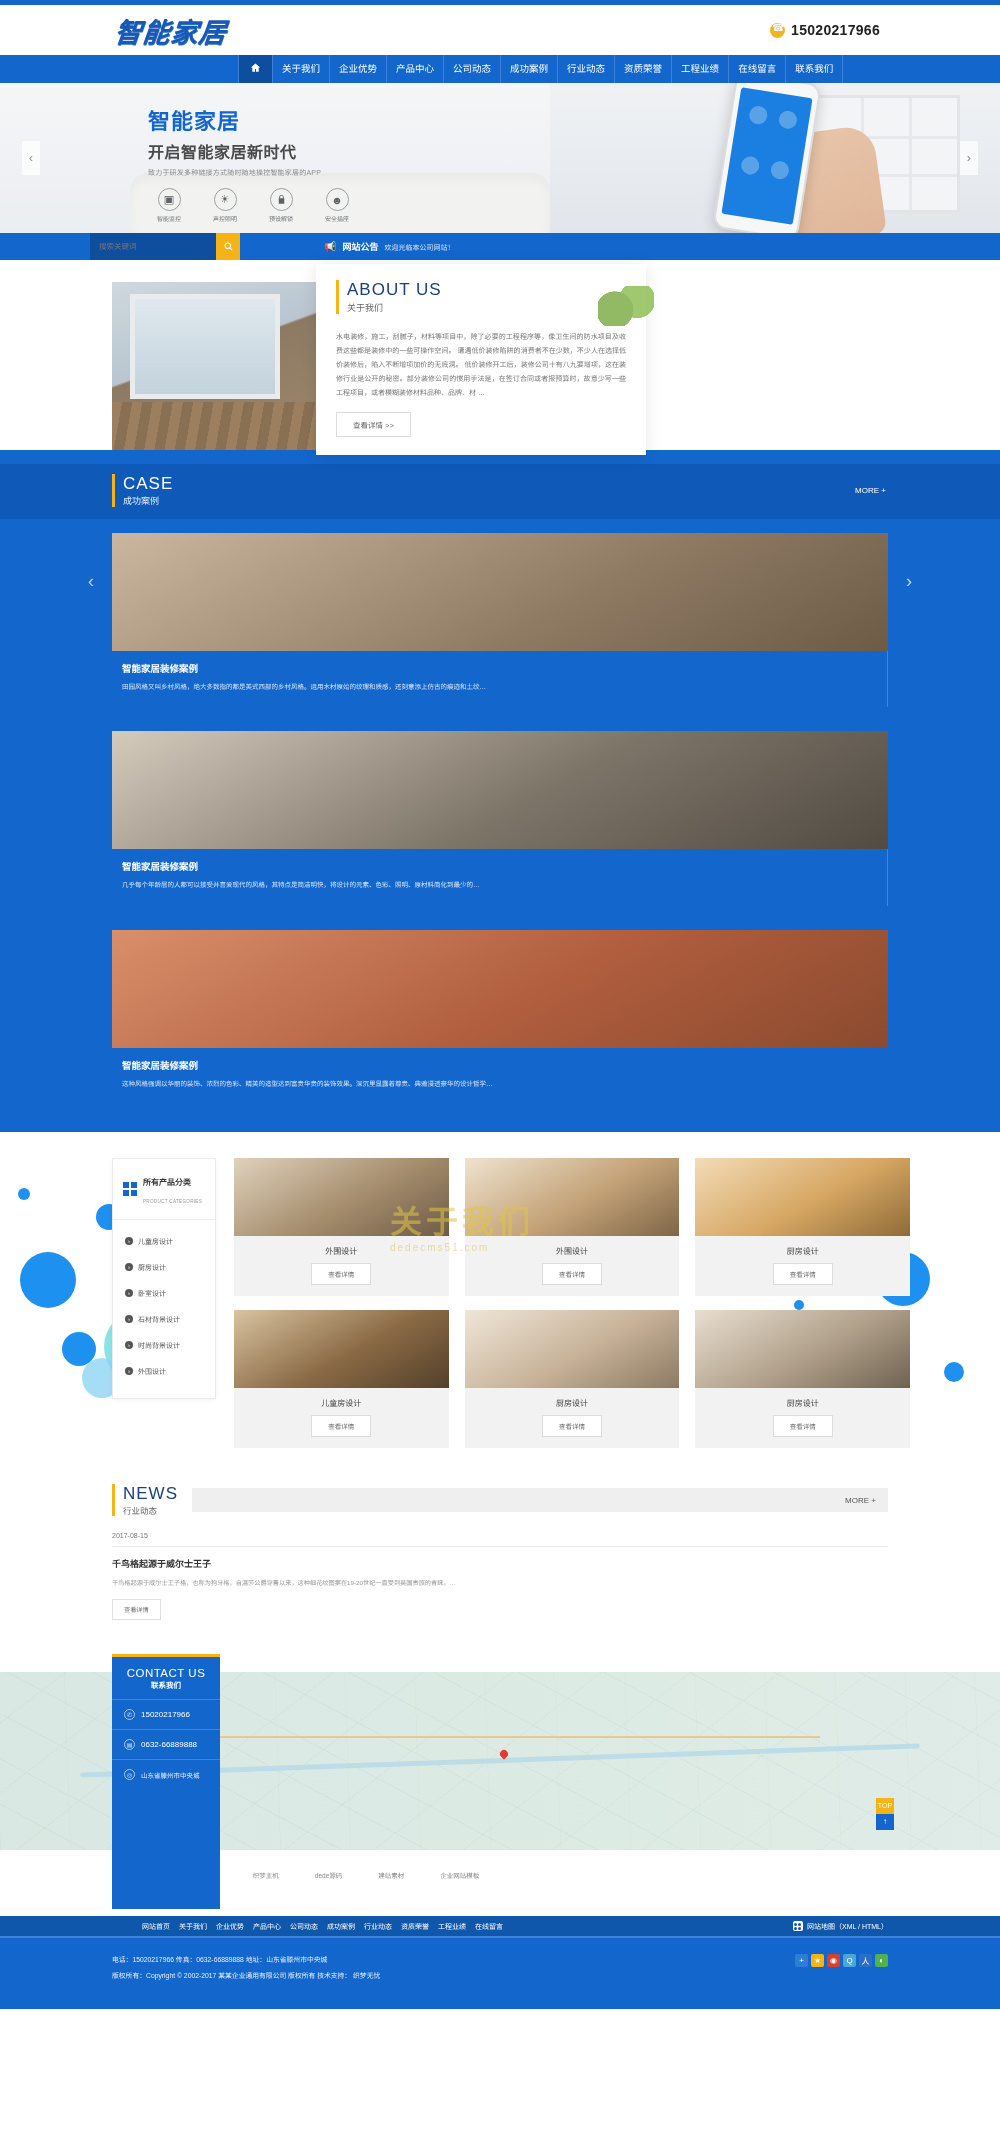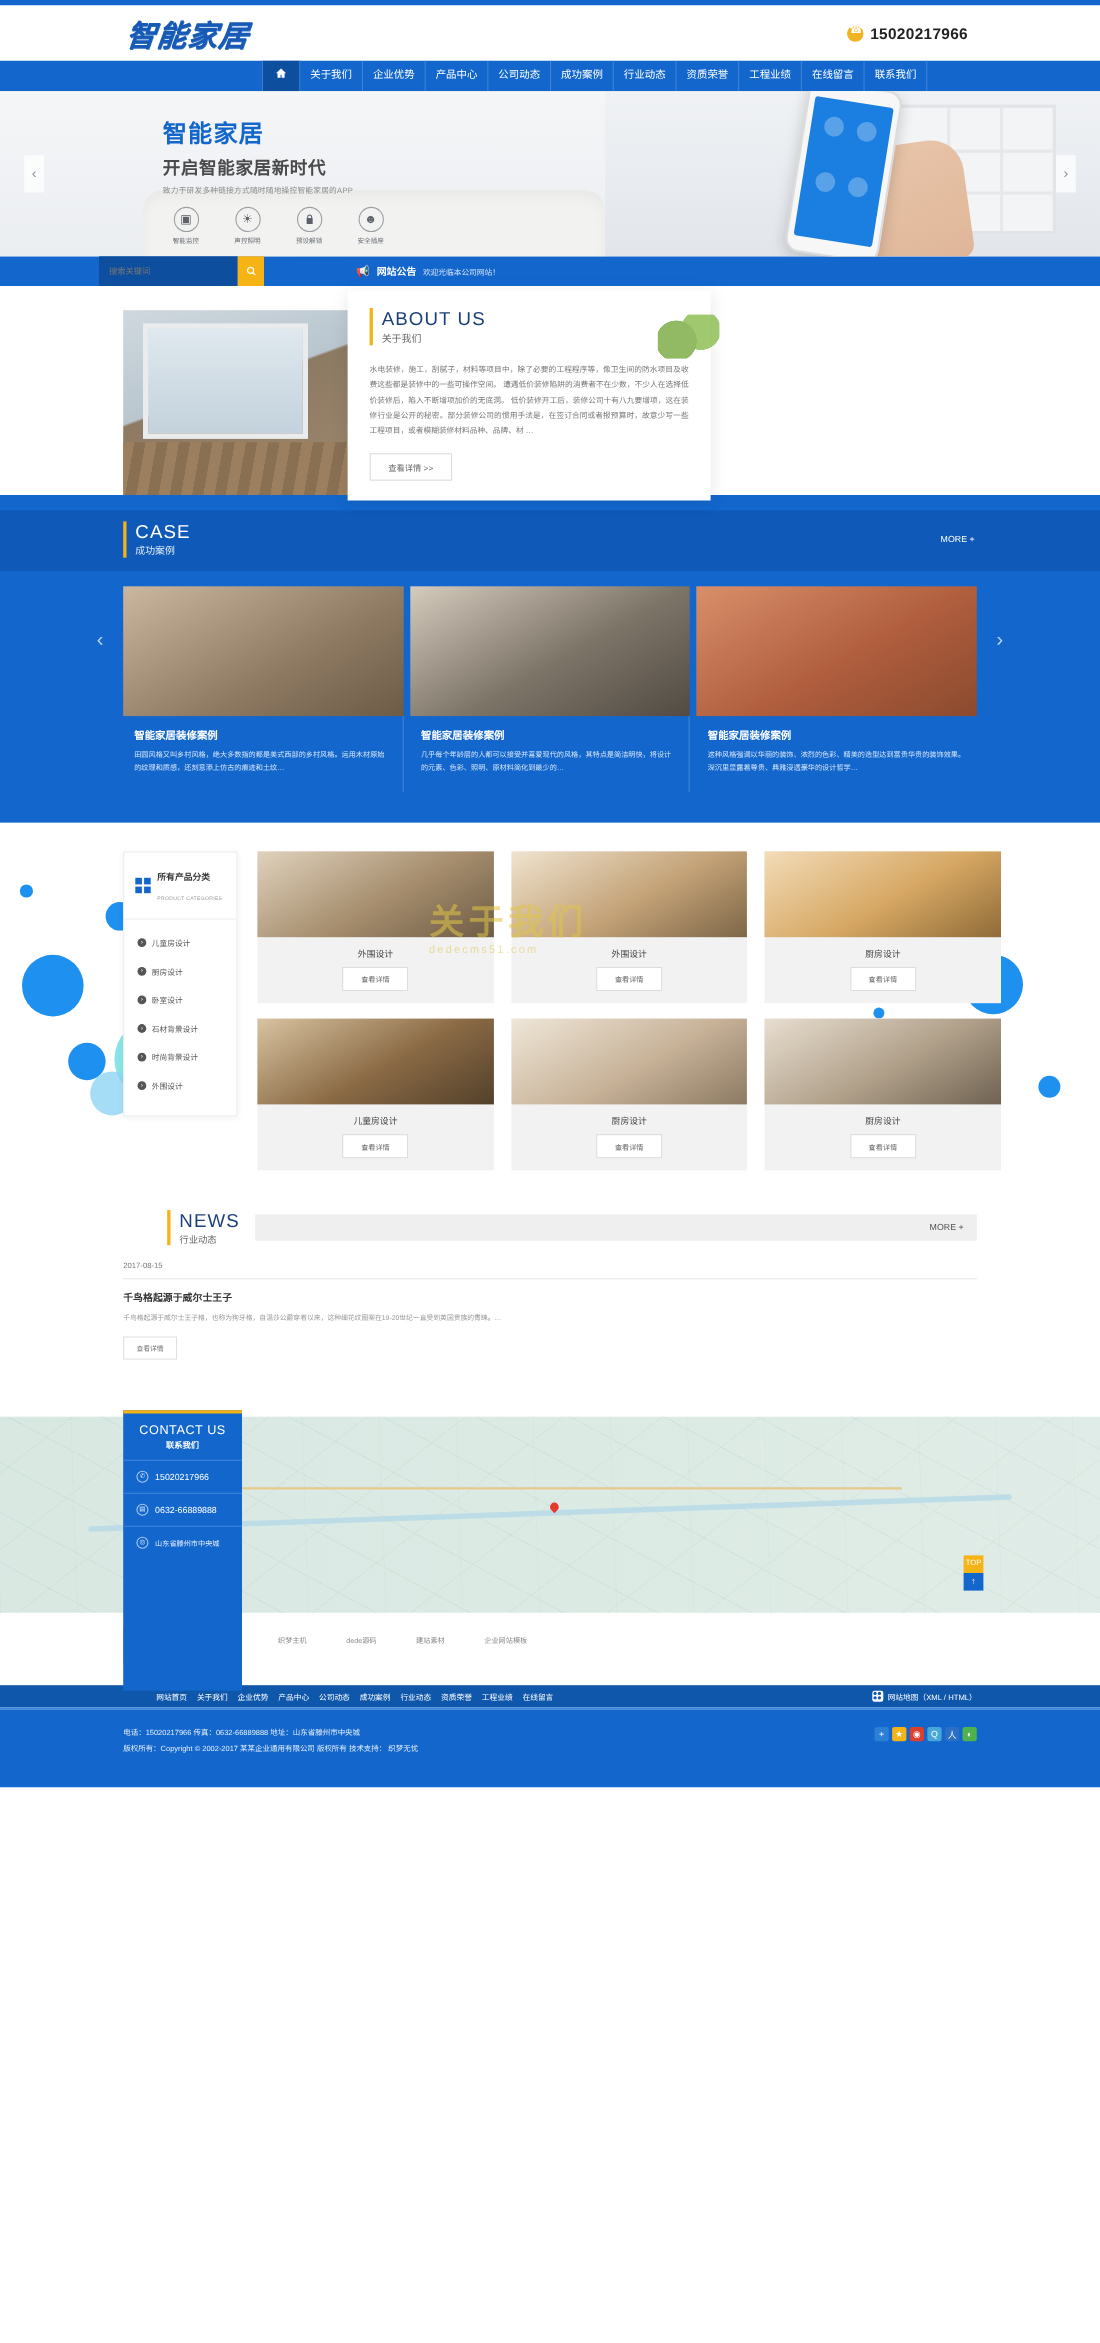--- a/index.html
+++ b/index.html
@@ -113,7 +113,7 @@
   .case-head .en { color:#fff; font-size:17px; letter-spacing:1px; }
   .case-head .cn { color:#e3eefb; font-size:9px; }
   .more { color:#fff; font-size:8px; margin-right:24px; cursor:pointer; }
-  .case-row { display:flex; gap:6px; padding:14px 22px 0; position:relative; }
+  .case-row { display:flex; gap:24px; padding:14px 22px 0; position:relative;flex-direction:column; }
   .case-card { flex:1; background:#1266cc; }
   .case-card .img { height:118px; }
   .cimg1 { background:linear-gradient(150deg,#cbb7a0,#8e7a63 60%,#6d5b46); }

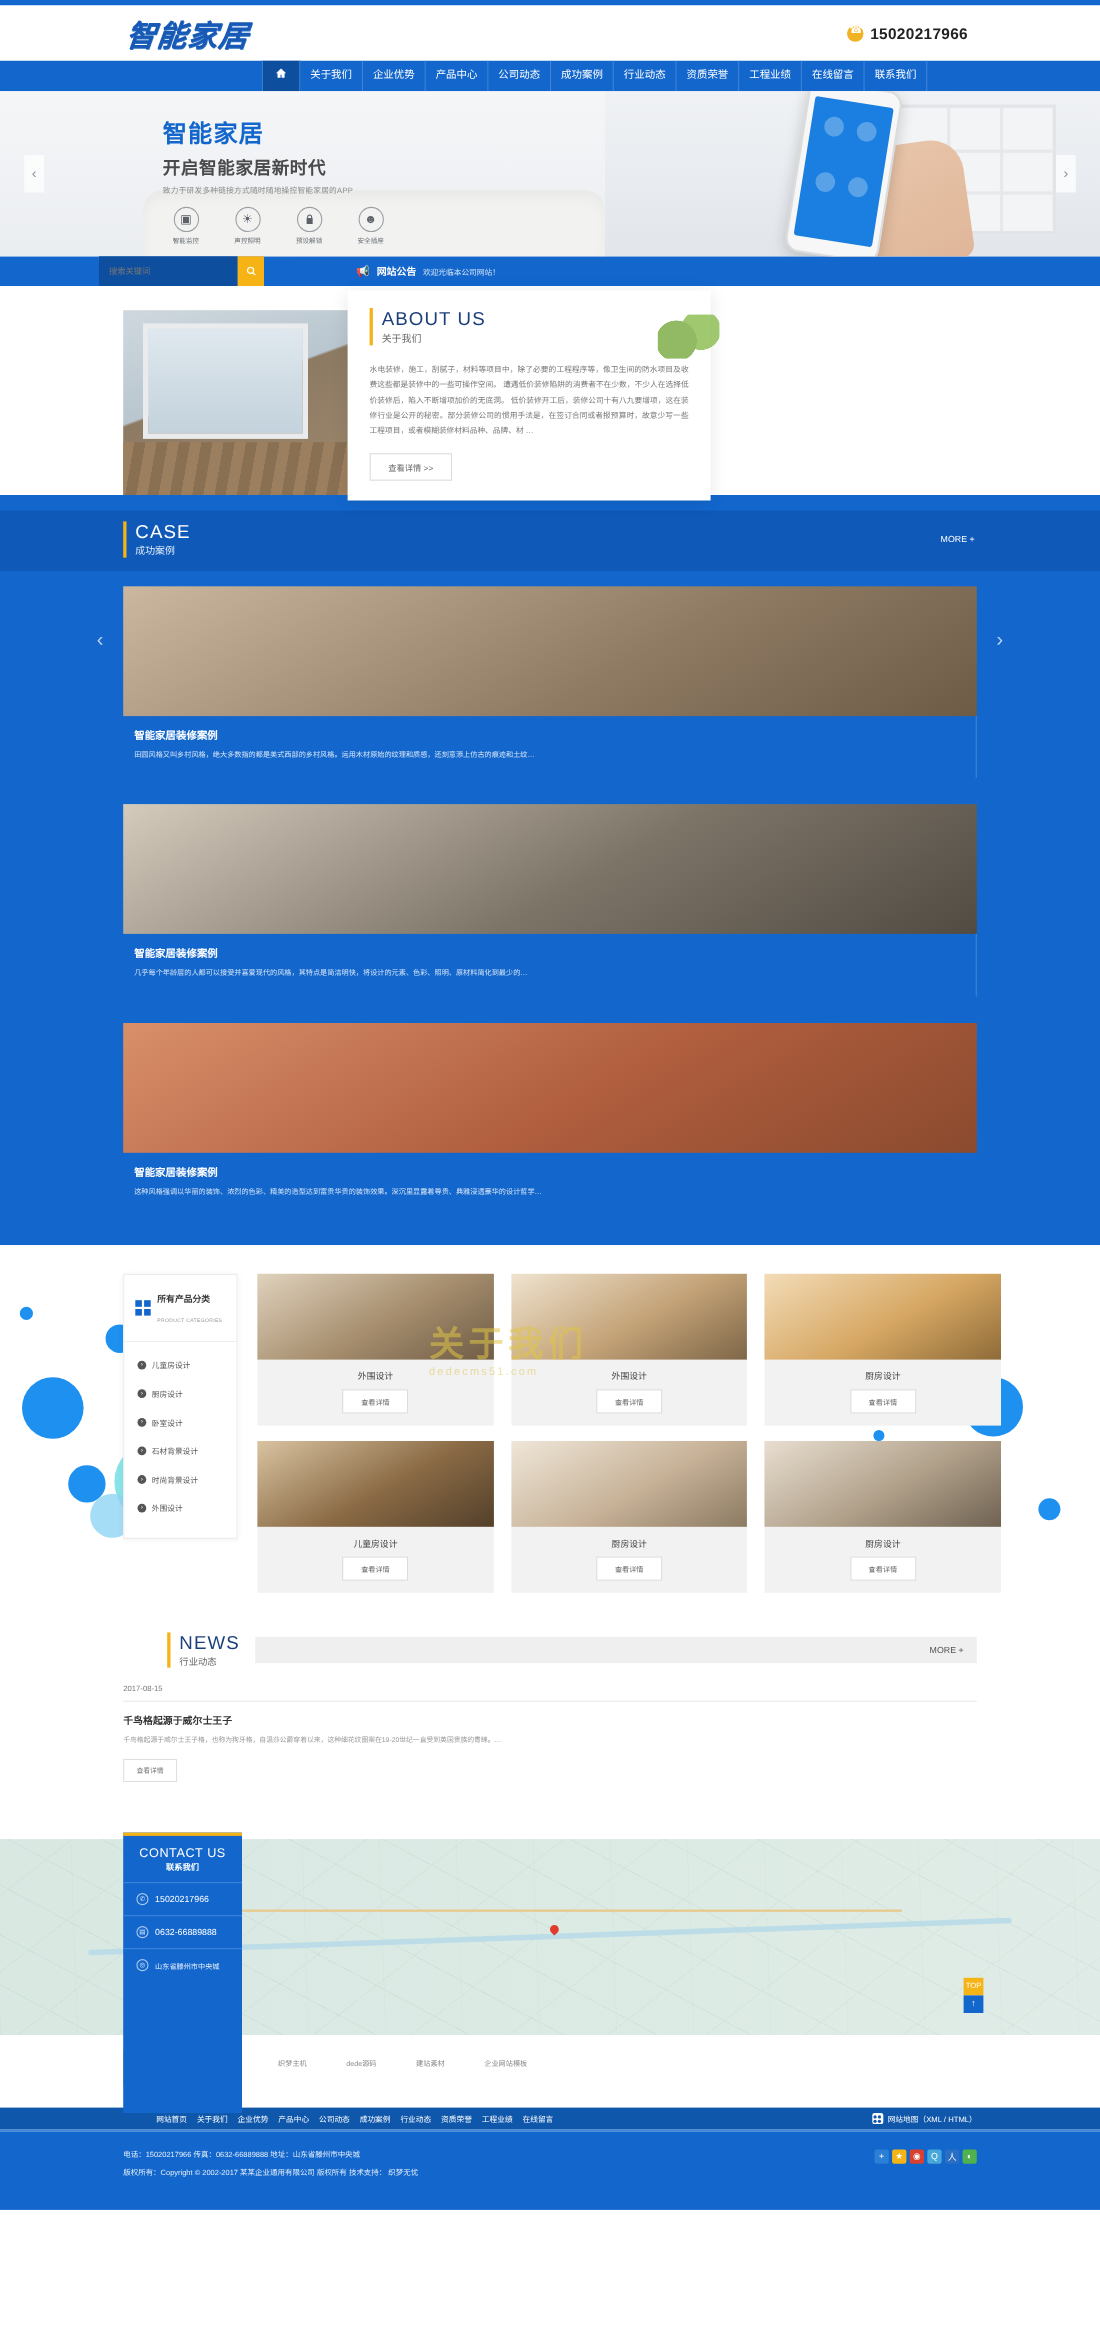--- a/index.html
+++ b/index.html
@@ -163,7 +163,7 @@
   
   .news { background:#fff; padding:6px 0 20px; }
   .news .wrap { padding:0 22px; }
-  .news-top { display:flex; align-items:center;margin-left:40px; }
+  .news-top { display:flex; align-items:center; }
   .news-head { border-left:3px solid #f5b315; padding-left:8px; }
   .news-head .en { font-size:17px; color:#1b3f7a; letter-spacing:1px; }
   .news-head .cn { font-size:8.5px; color:#666; }

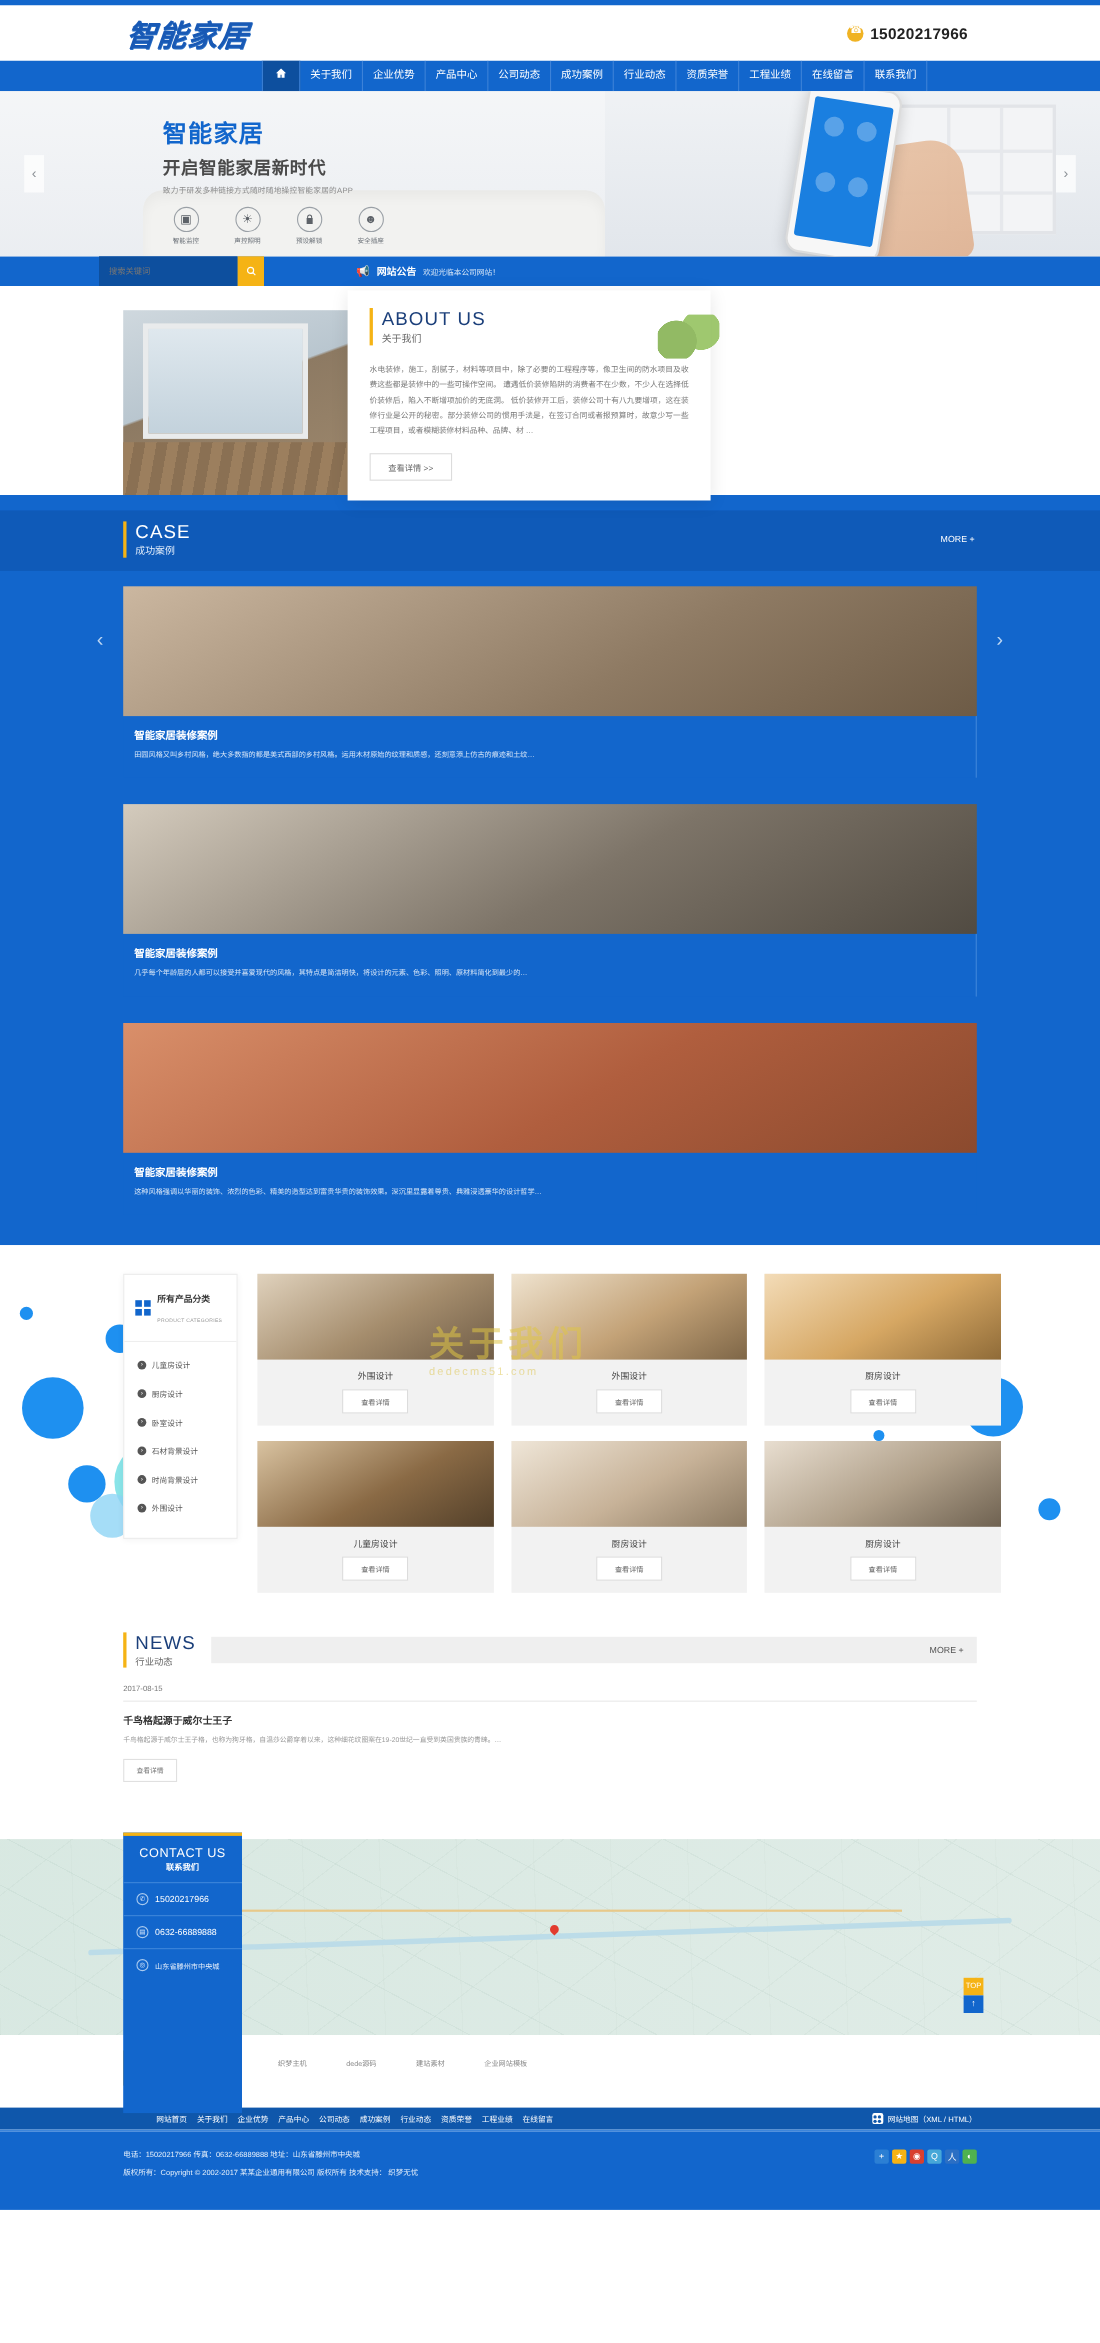--- a/index.html
+++ b/index.html
@@ -192,7 +192,7 @@
   .map .hiway { position:absolute; left:12%; top:36%; width:70%; height:2px; background:#e8c98a; }
   .map .pin { position:absolute; left:50%; top:44%; width:8px; height:8px; background:#e23b2e;
      border-radius:50% 50% 50% 0; transform:rotate(-45deg); }
-  .contact-card { position:absolute; left:22px; top:16px; width:108px; background:#1266cc;
+  .contact-card { position:absolute; left:22px; top:4px; width:108px; background:#1266cc;
      border-top:3px solid #f5b315; padding-bottom:120px; z-index:3; }
   .cc-hd { text-align:center; padding:10px 0 9px; border-bottom:1px solid #3d85da; }
   .cc-hd .en { color:#fff; font-size:11.5px; letter-spacing:.5px; }

